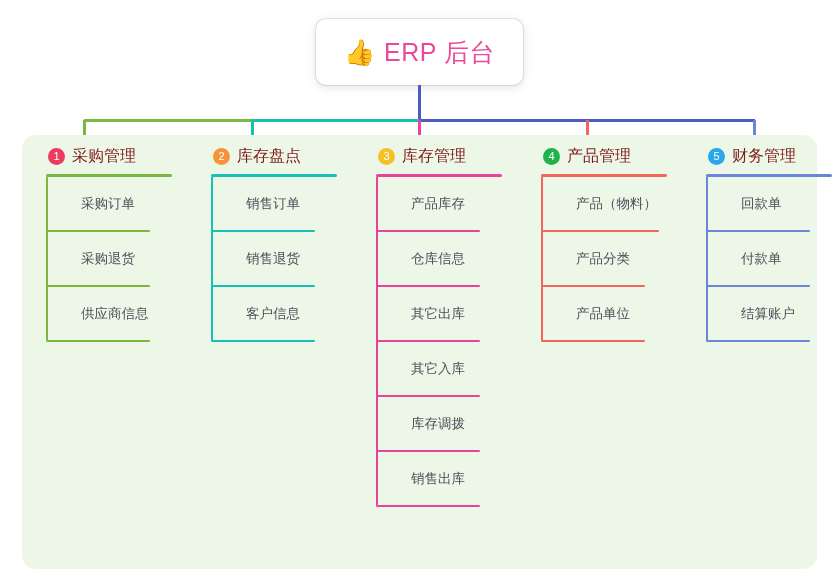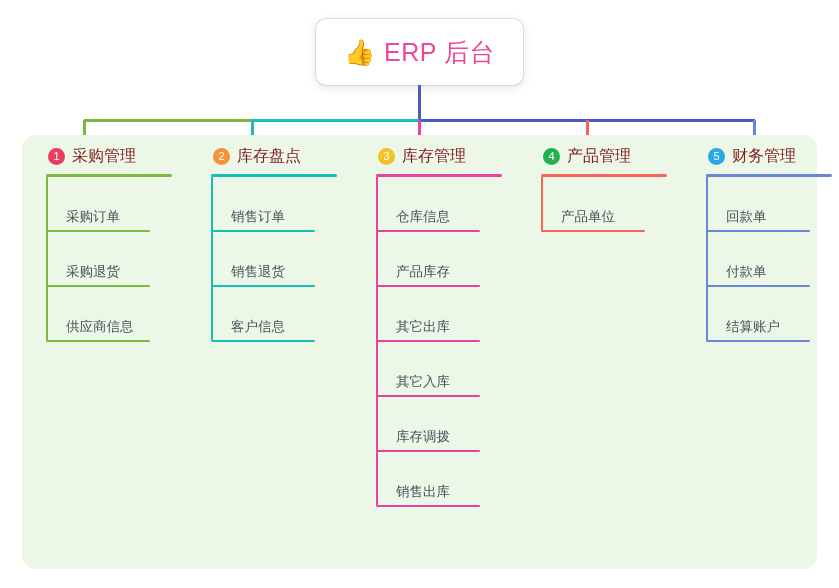--- a/index.html
+++ b/index.html
@@ -138,7 +138,8 @@
     font-size: 13.5px;
     color: #4a5058;
     white-space: nowrap;
-    padding-bottom: 6px;
+    padding-bottom: 19px;
+    margin-left: 15px;
   }
   .leaf-rule {
     position: absolute;

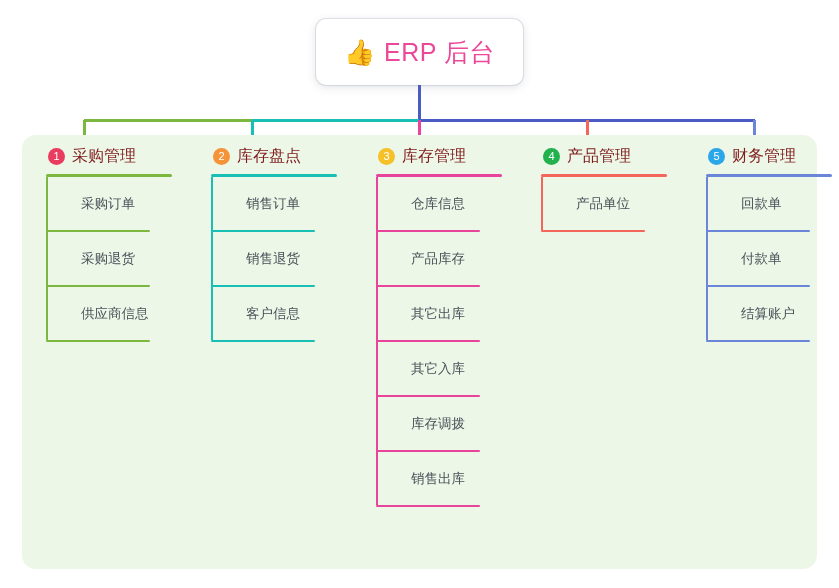--- a/index.html
+++ b/index.html
@@ -266,6 +266,10 @@
           </div>
           <div class="leaf-list">
             <div class="spine" style="background: rgb(244, 101, 90);"></div>
+            <div class="leaf wide">
+              <span class="leaf-text">产品（物料）</span>
+              <div class="leaf-rule" style="background: rgb(244, 101, 90);"></div>
+            </div>
             <div class="leaf">
               <span class="leaf-text">产品单位</span>
               <div class="leaf-rule" style="background: rgb(244, 101, 90);"></div>

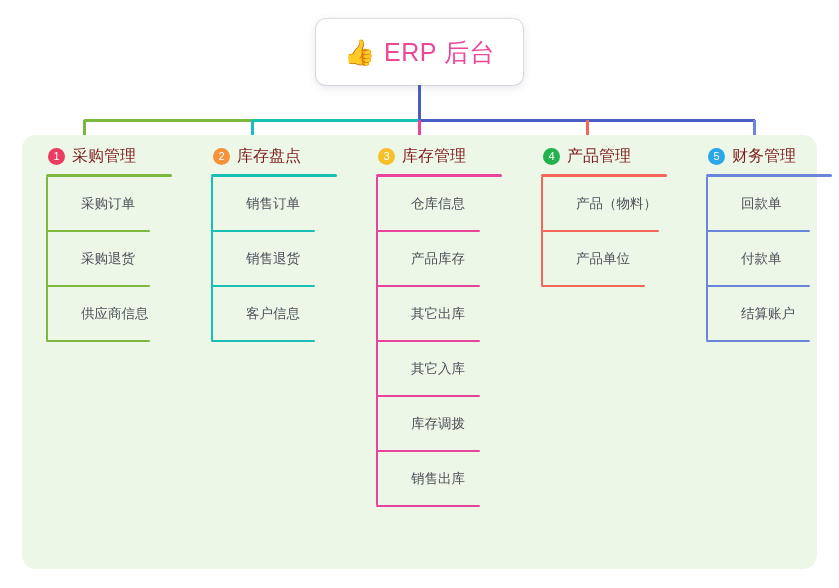--- a/index.html
+++ b/index.html
@@ -233,11 +233,11 @@
           <div class="leaf-list">
             <div class="spine" style="background: rgb(232, 68, 155);"></div>
             <div class="leaf">
+              <span class="leaf-text">产品库存</span>
+              <div class="leaf-rule" style="background: rgb(232, 68, 155);"></div>
+            </div>
+            <div class="leaf">
               <span class="leaf-text">仓库信息</span>
-              <div class="leaf-rule" style="background: rgb(232, 68, 155);"></div>
-            </div>
-            <div class="leaf">
-              <span class="leaf-text">产品库存</span>
               <div class="leaf-rule" style="background: rgb(232, 68, 155);"></div>
             </div>
             <div class="leaf">

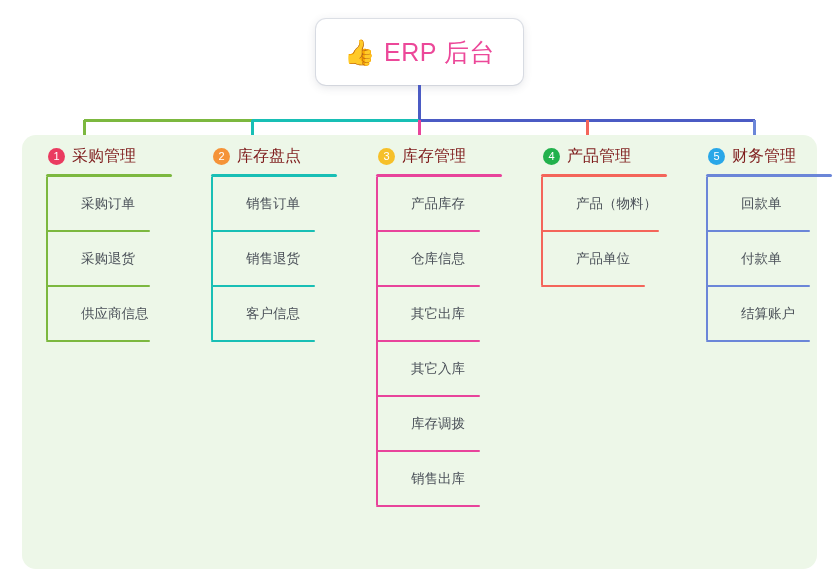--- a/index.html
+++ b/index.html
@@ -271,6 +271,10 @@
               <div class="leaf-rule" style="background: rgb(244, 101, 90);"></div>
             </div>
             <div class="leaf">
+              <span class="leaf-text">产品分类</span>
+              <div class="leaf-rule" style="background: rgb(244, 101, 90);"></div>
+            </div>
+            <div class="leaf">
               <span class="leaf-text">产品单位</span>
               <div class="leaf-rule" style="background: rgb(244, 101, 90);"></div>
             </div>

